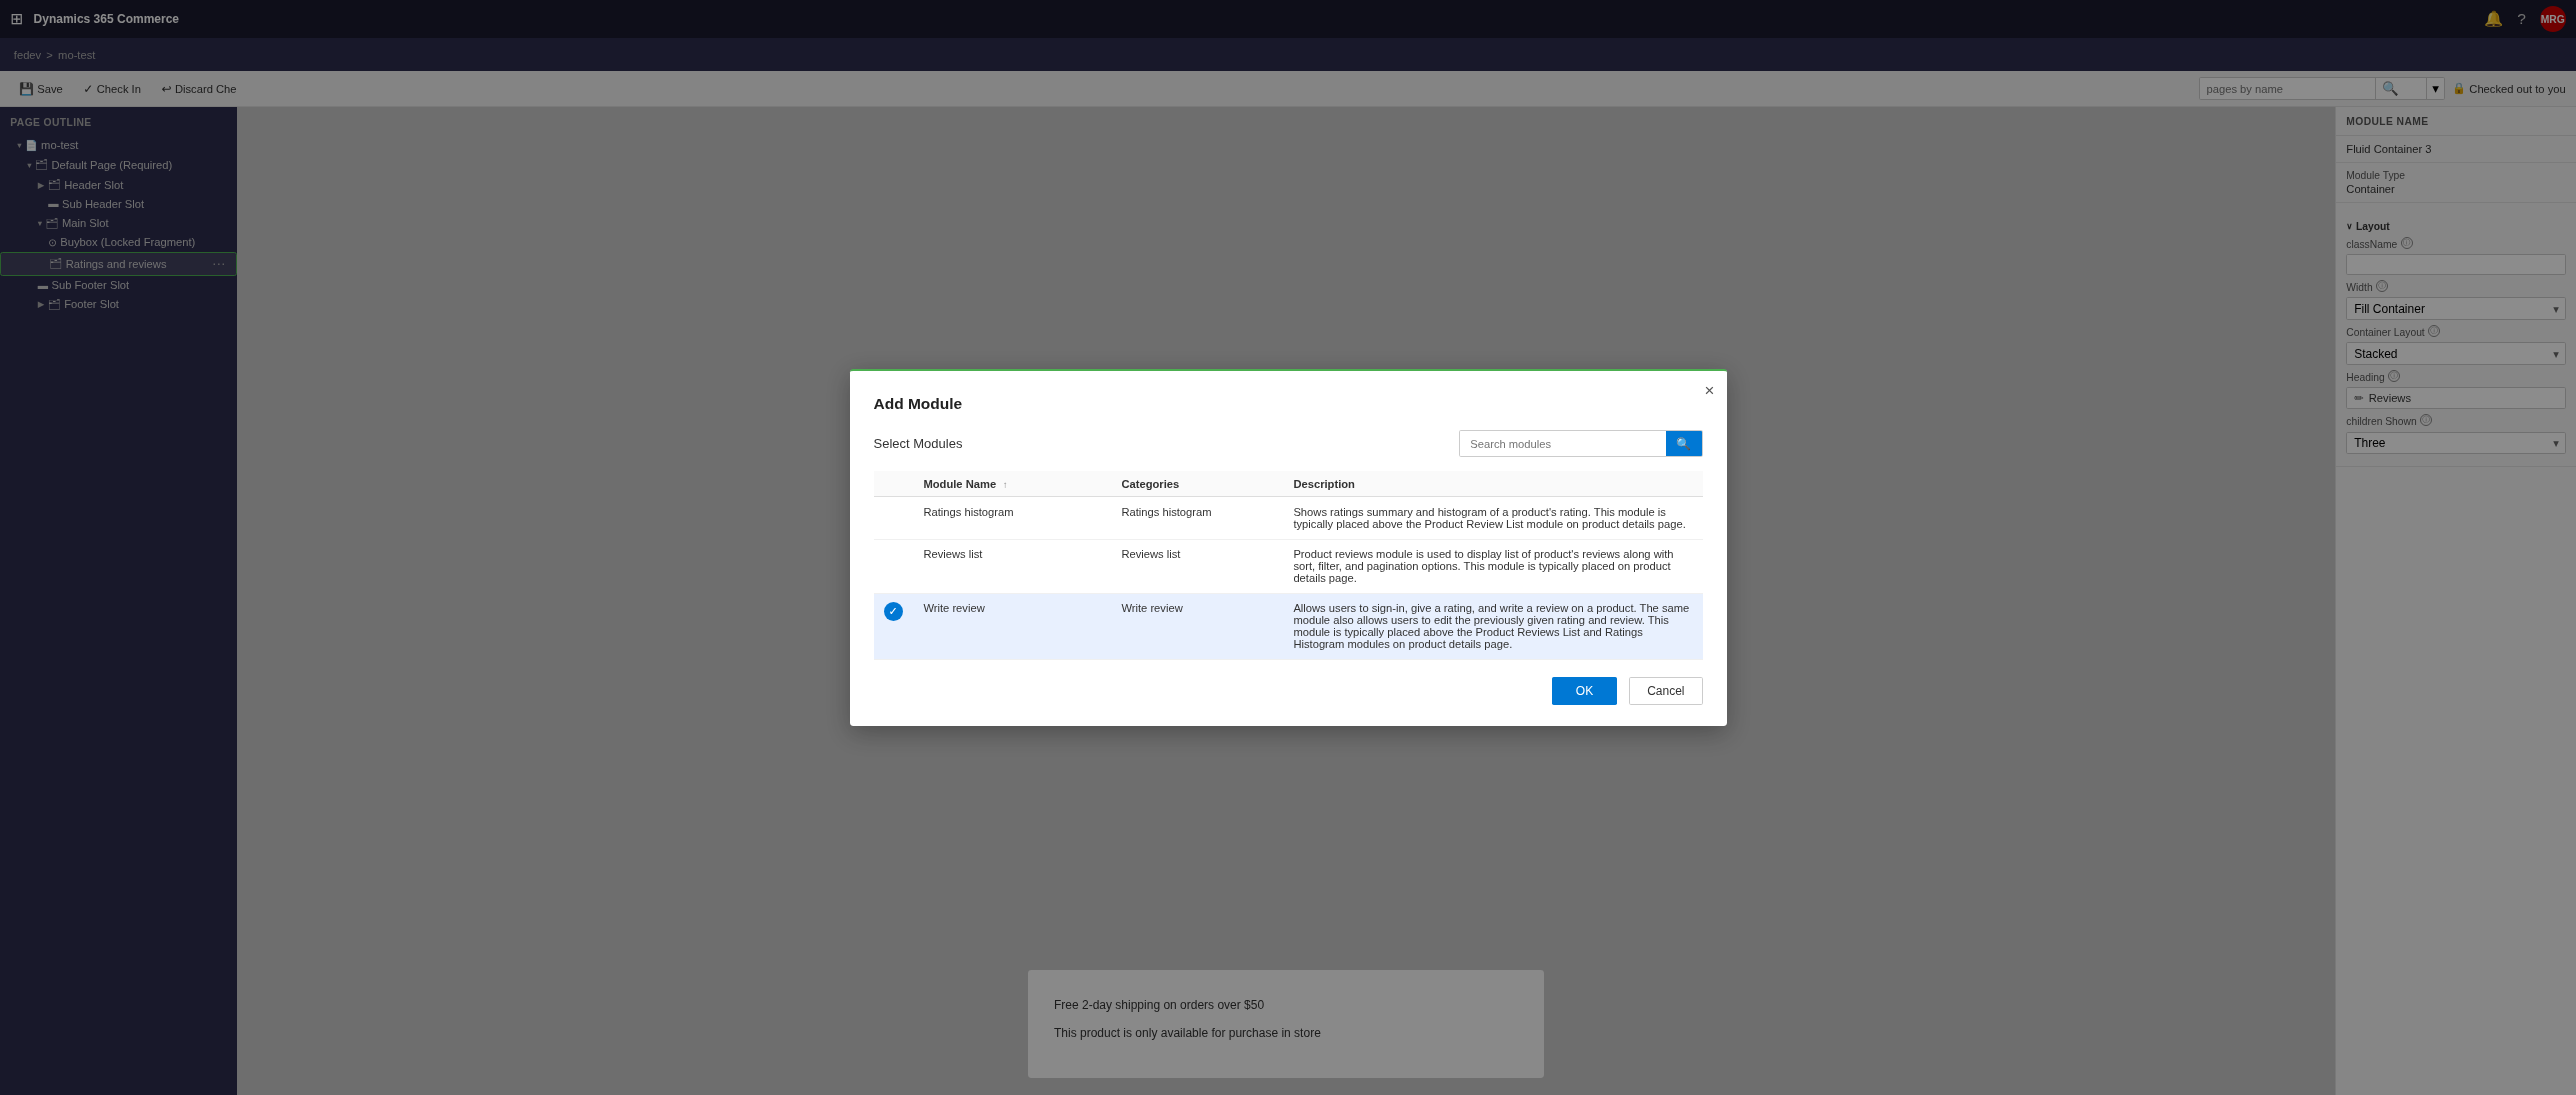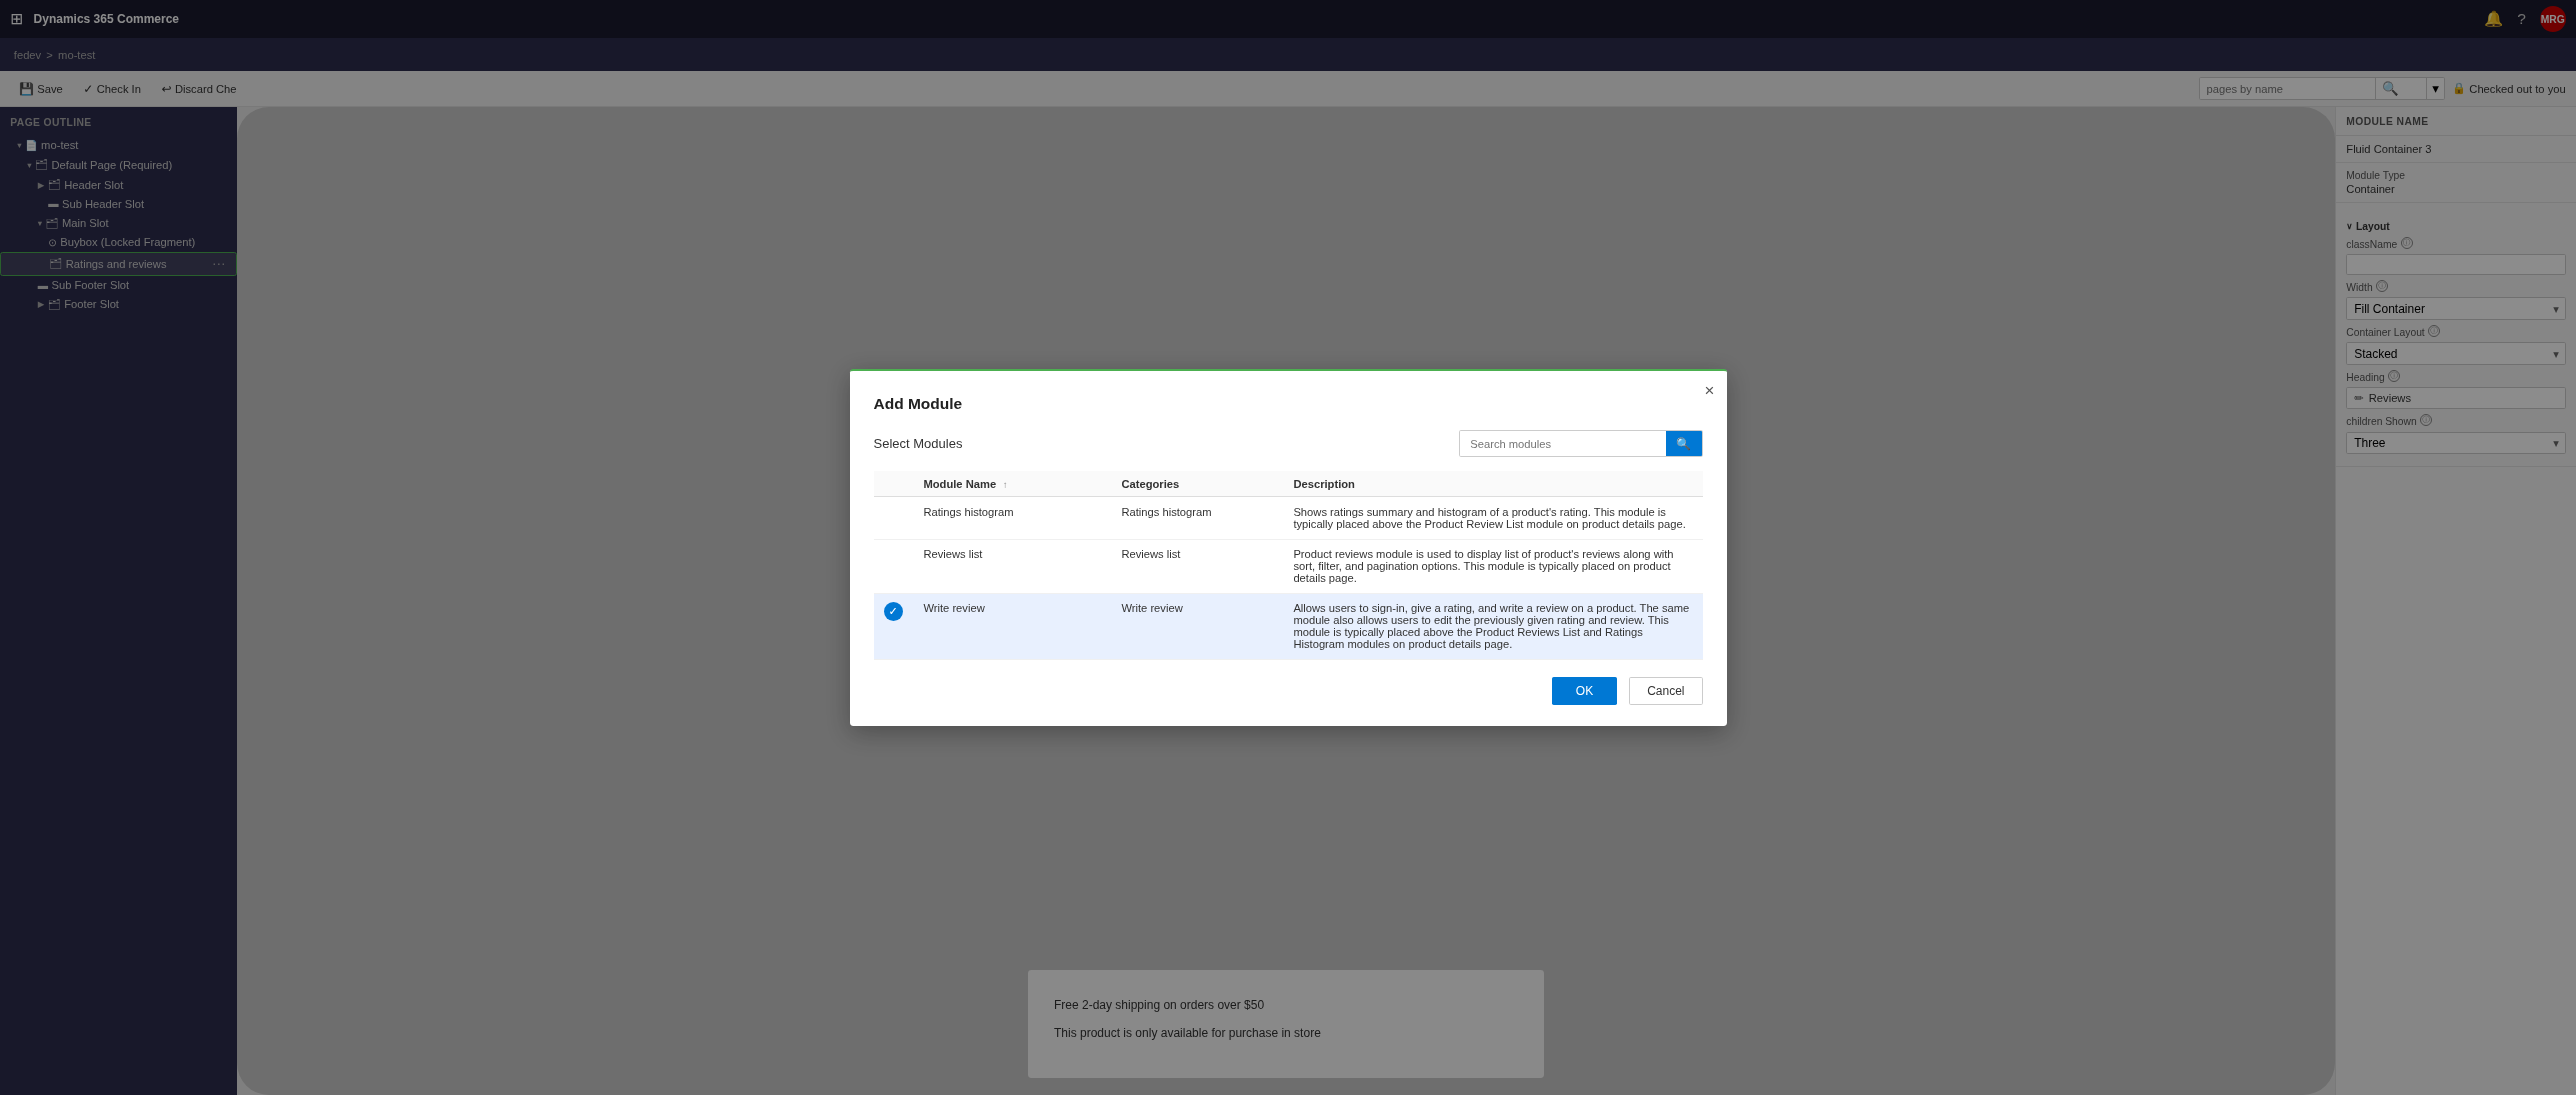--- a/index.html
+++ b/index.html
@@ -159,7 +159,6 @@
       justify-content: center;
       padding: 17px;
       overflow: hidden;
-      border-radius: 32px;
     }
     .preview-text-area {
       background: #f9f9f9;

